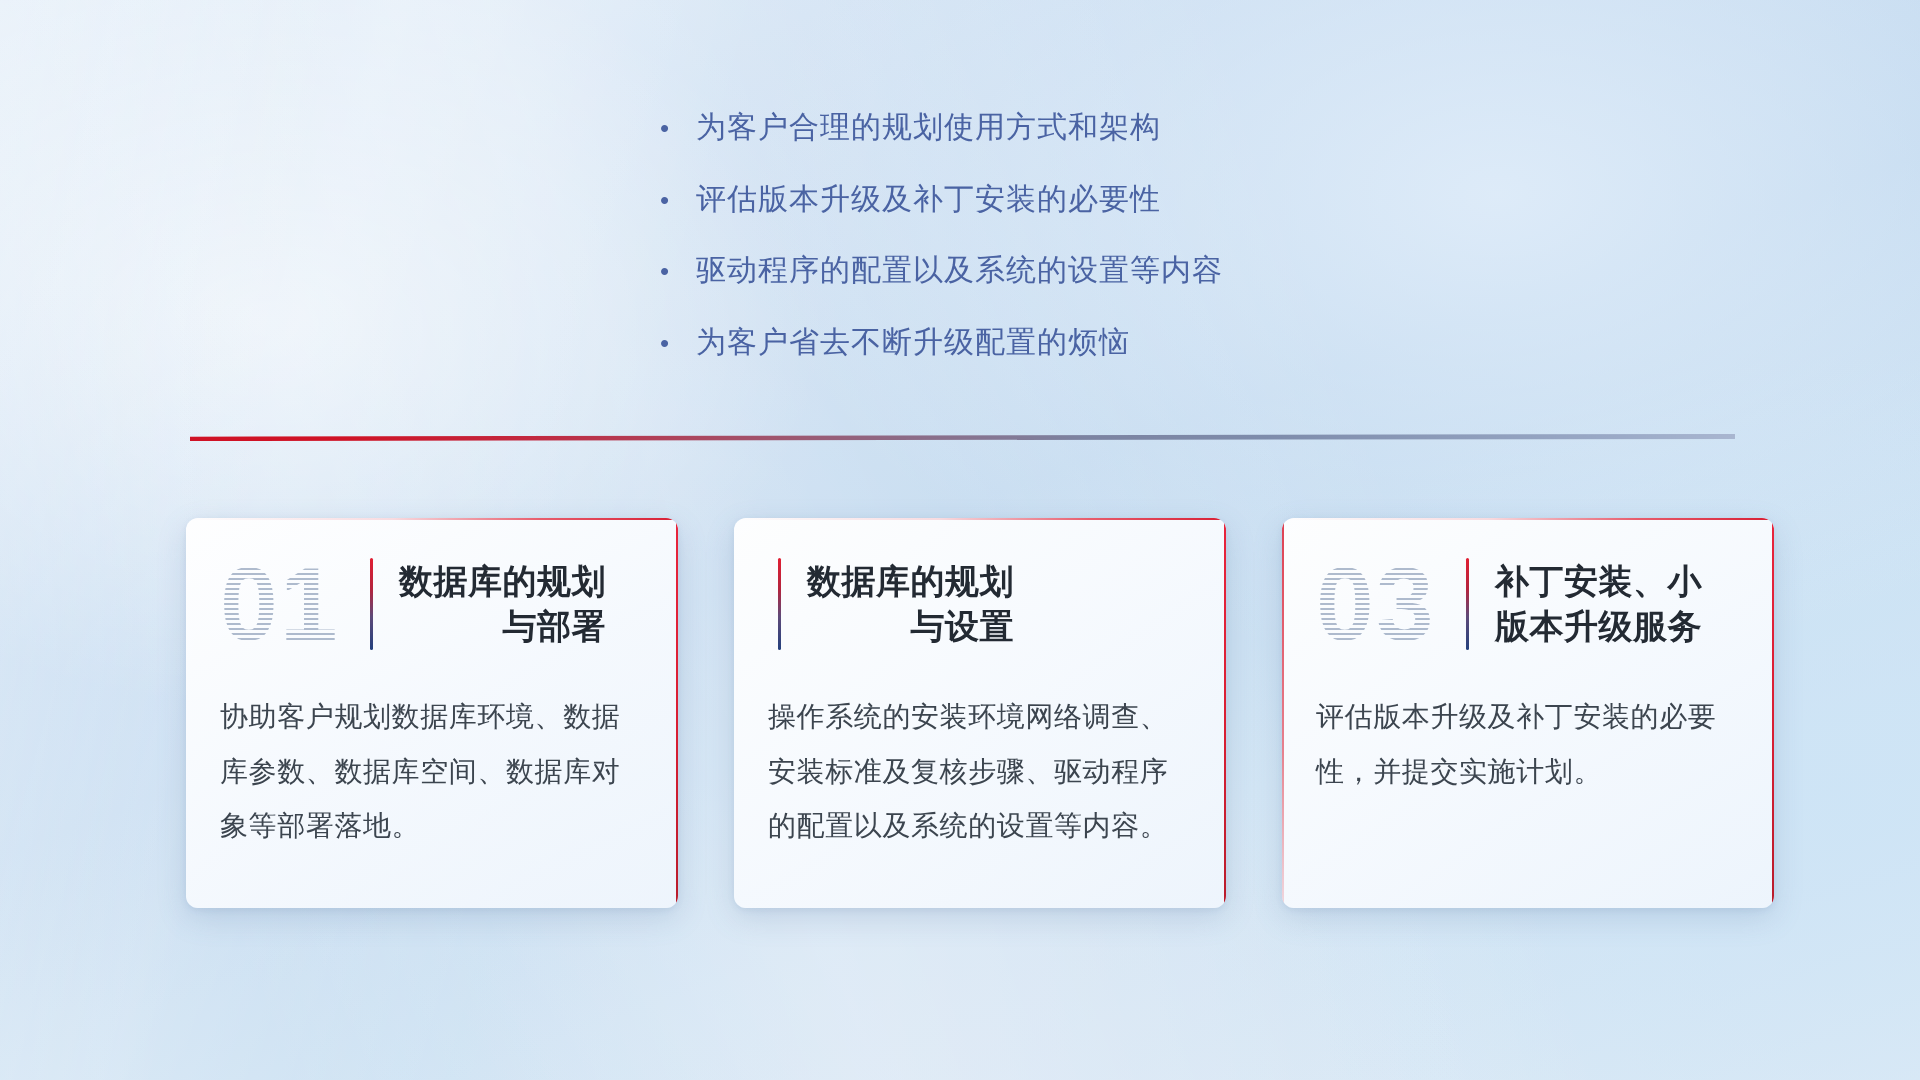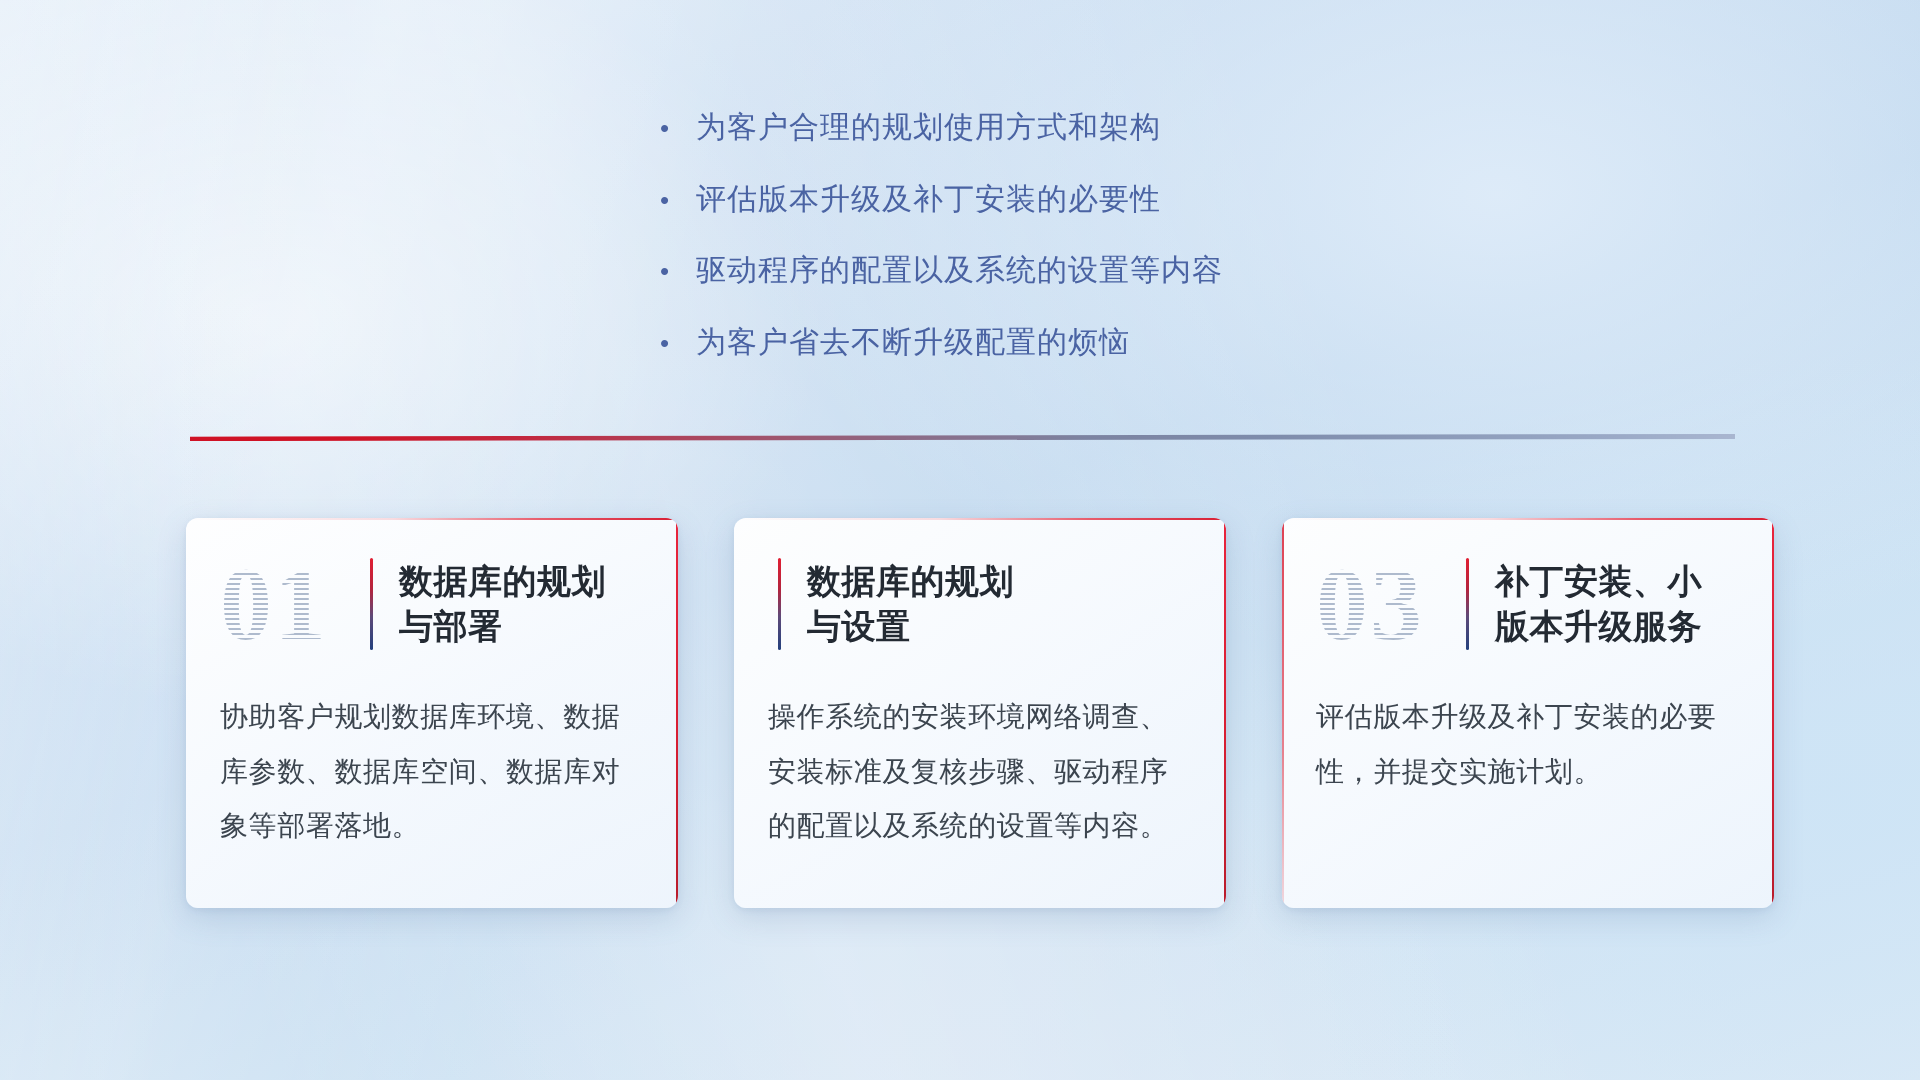--- a/index.html
+++ b/index.html
@@ -135,7 +135,7 @@
       repeating-linear-gradient(180deg,
         rgba(120,140,170,.95) 0px, rgba(120,140,170,.95) 2px,
         rgba(255,255,255,0) 2px, rgba(255,255,255,0) 5px);
-    font-family:Liberation Serif, serif;
+    font-family:Liberation Sans, sans-serif;
     user-select:none;
   }
   .head-bar {

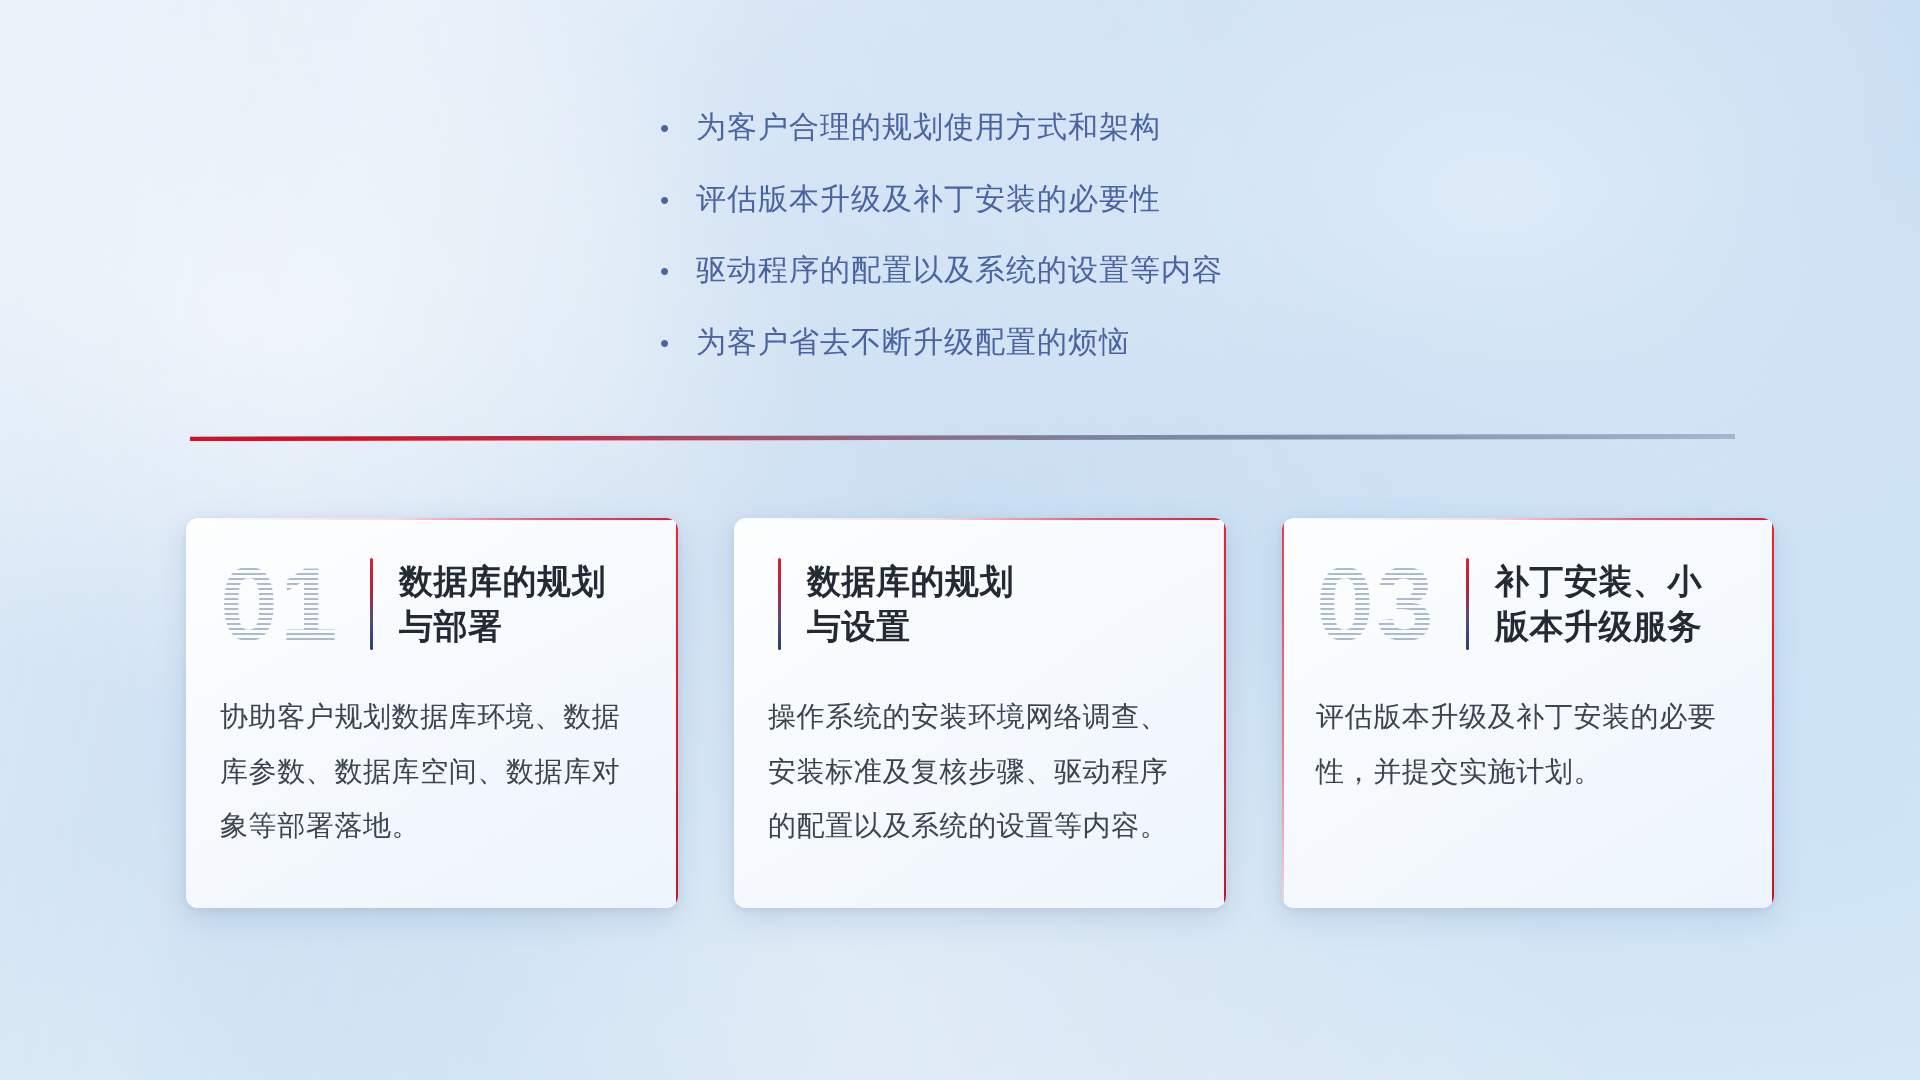--- a/index.html
+++ b/index.html
@@ -152,6 +152,7 @@
     line-height:1.32;
     color:#232a33;
     letter-spacing:.5px;
+    text-align:right;
   }
 
   .card-body {

